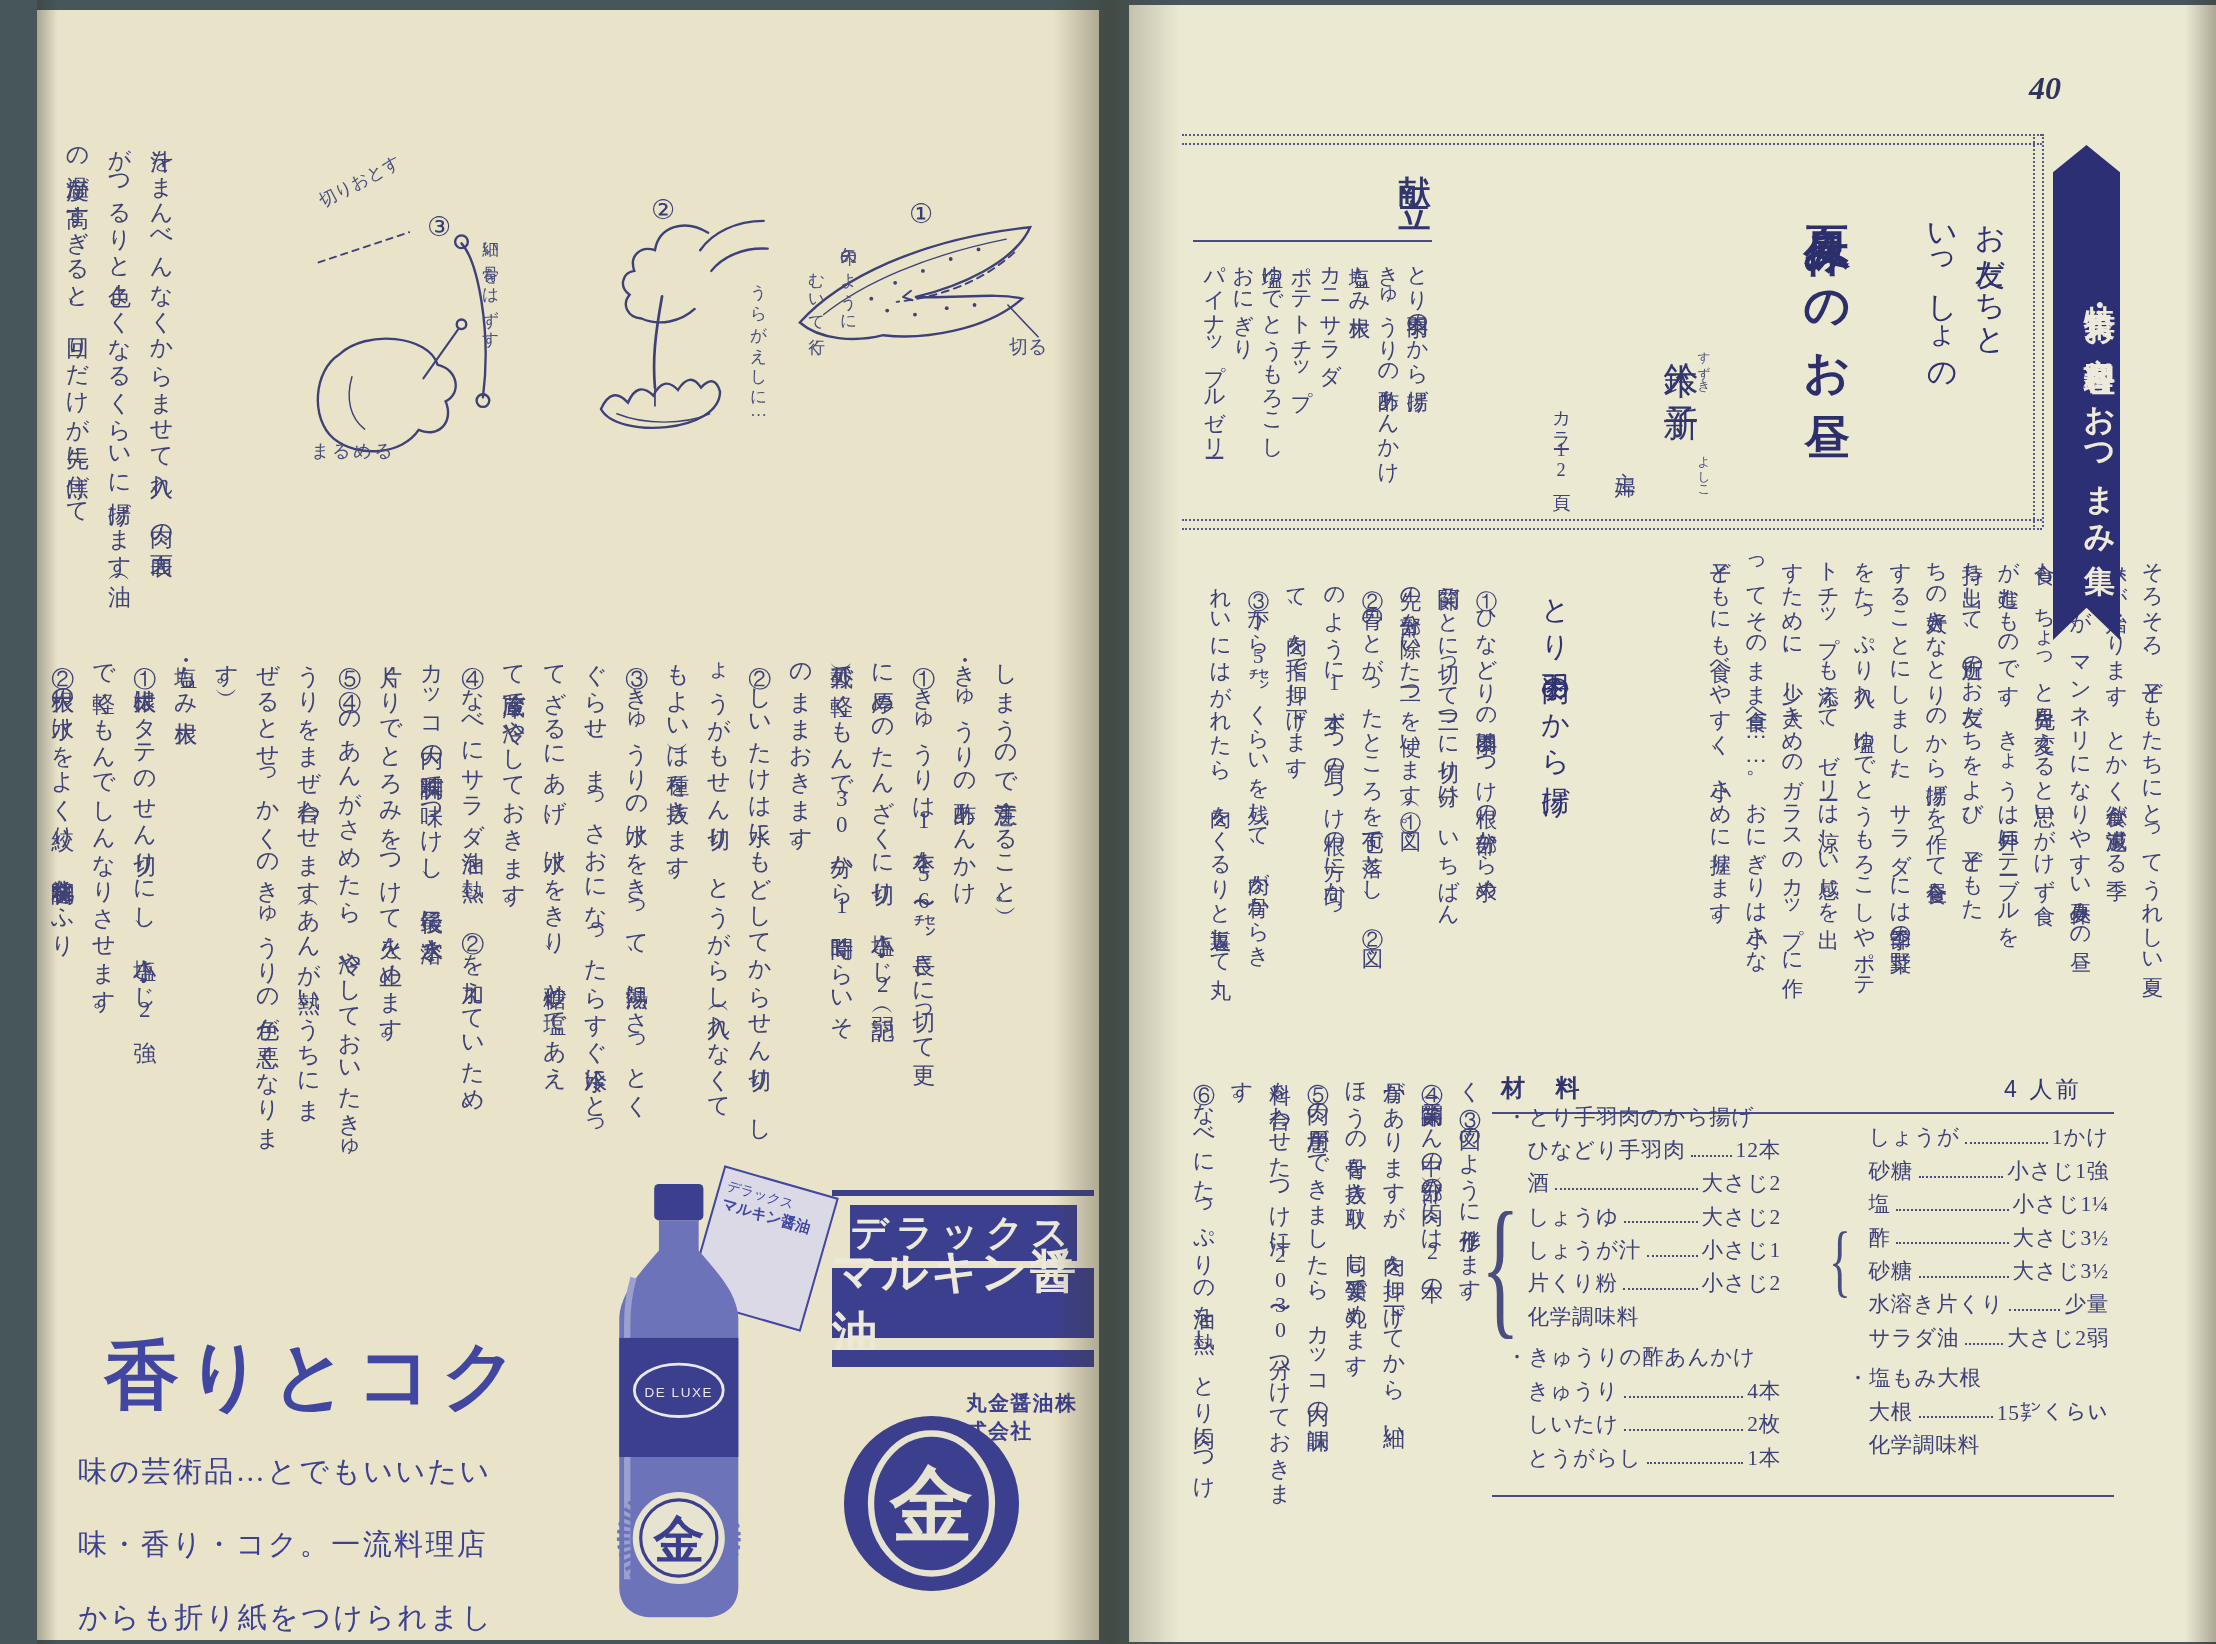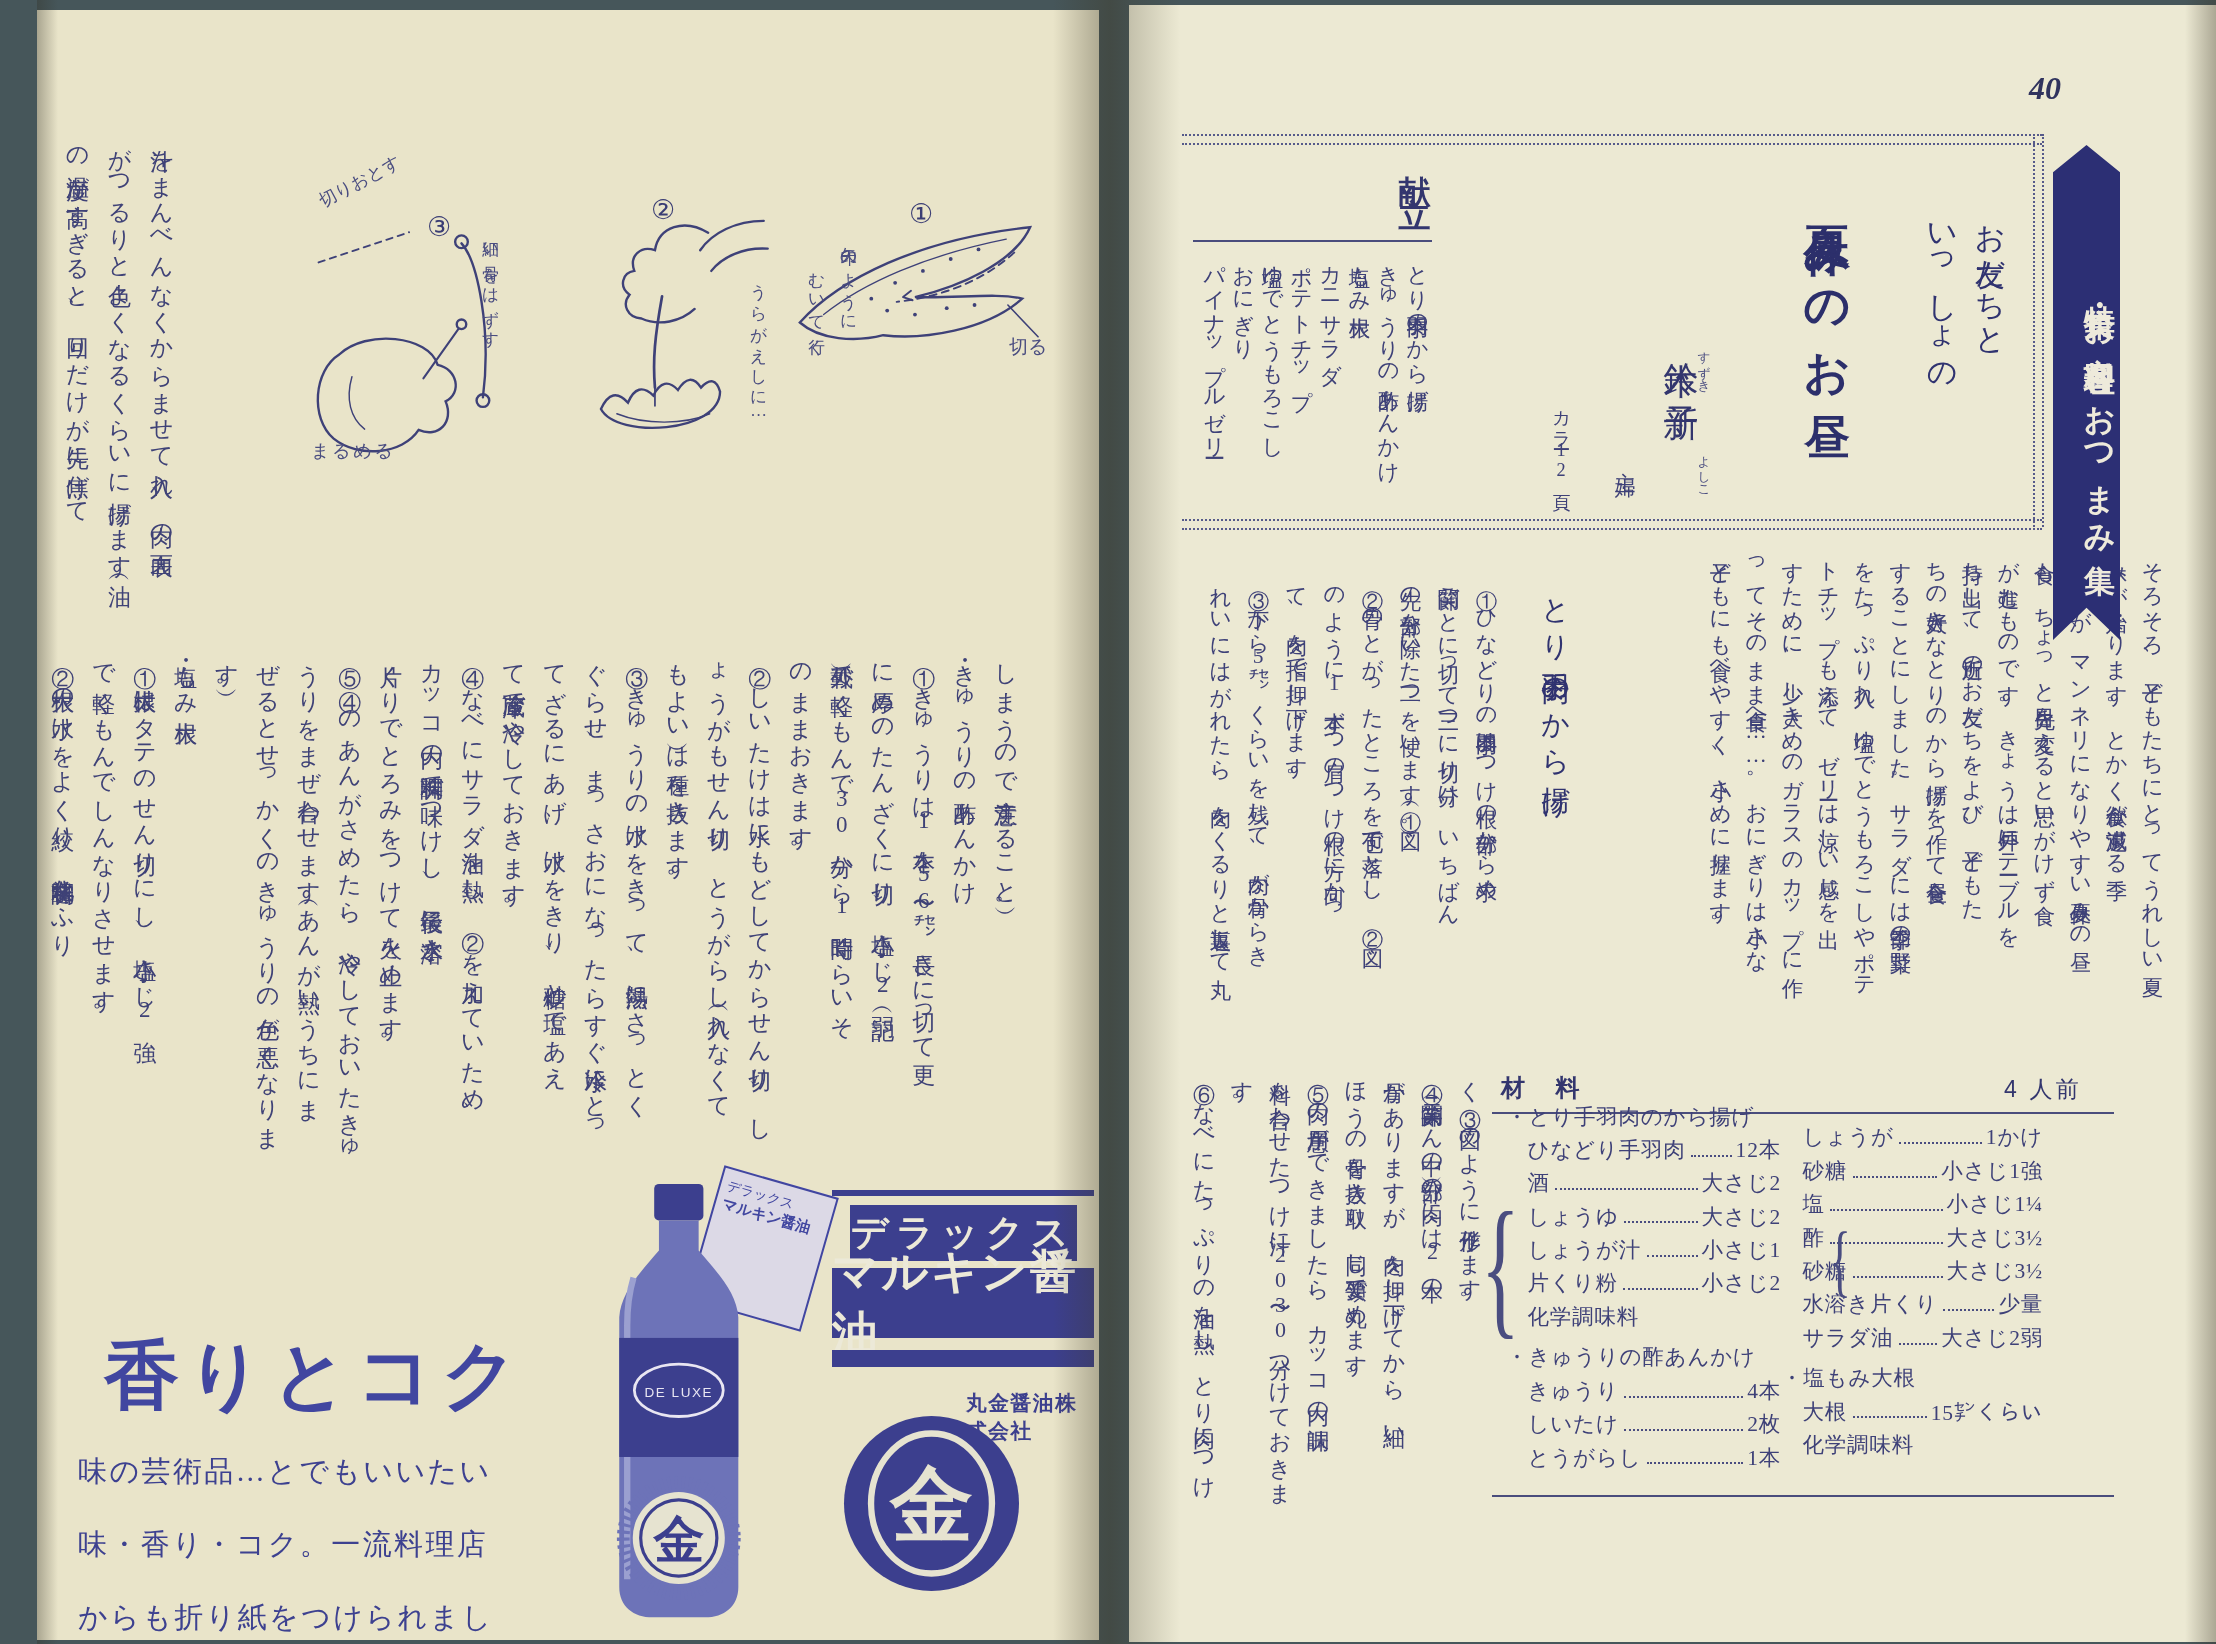--- a/index.html
+++ b/index.html
@@ -318,7 +318,7 @@
       <span class="mv">1本</span>
     </div>
   </div>
-  <div class="matcol" style="left:1781px;top:1118px;width:262px">
+  <div class="matcol" style="left:1847px;top:1118px;width:262px">
     <div class="mat-row">
       <span class="mn">しょうが</span>
       <span class="mlead"></span>

